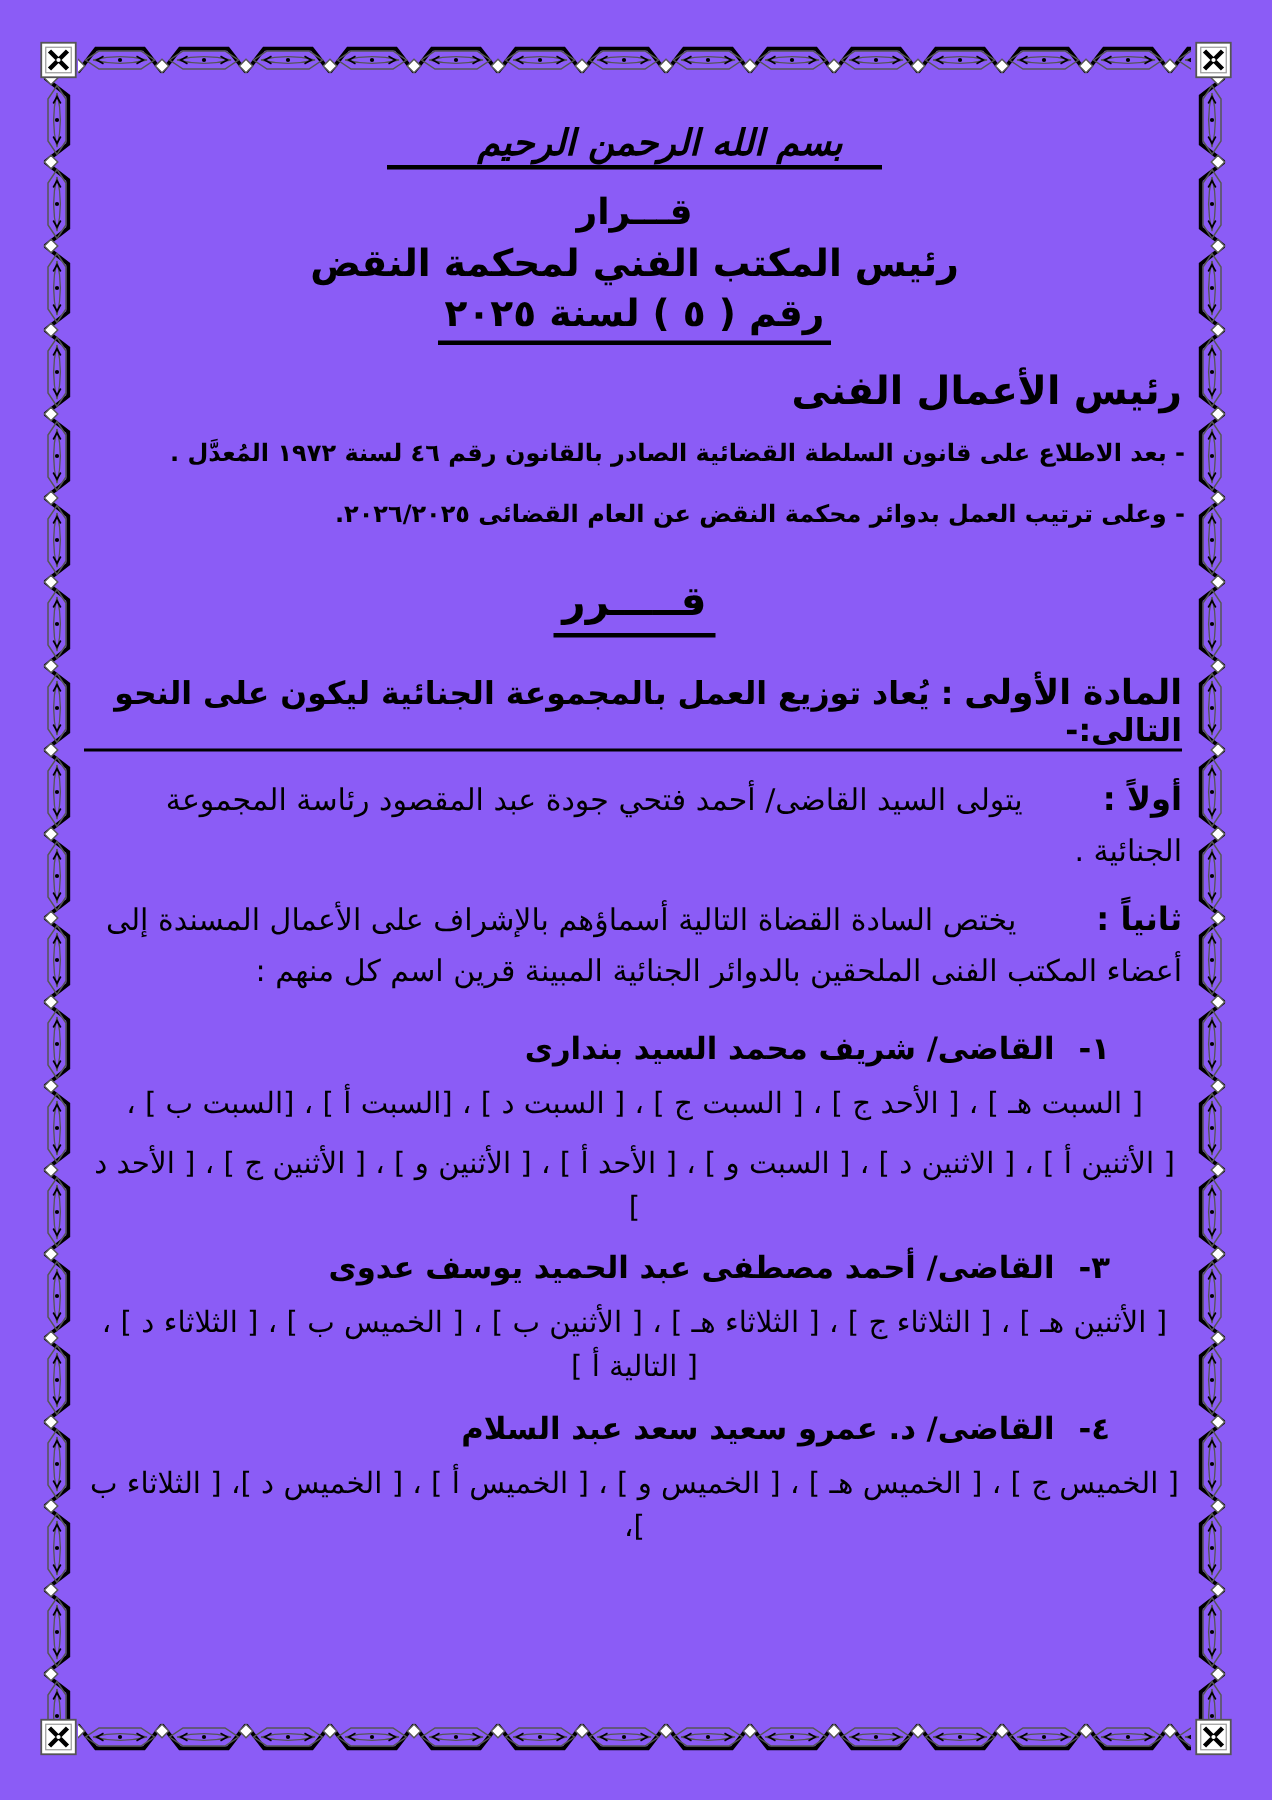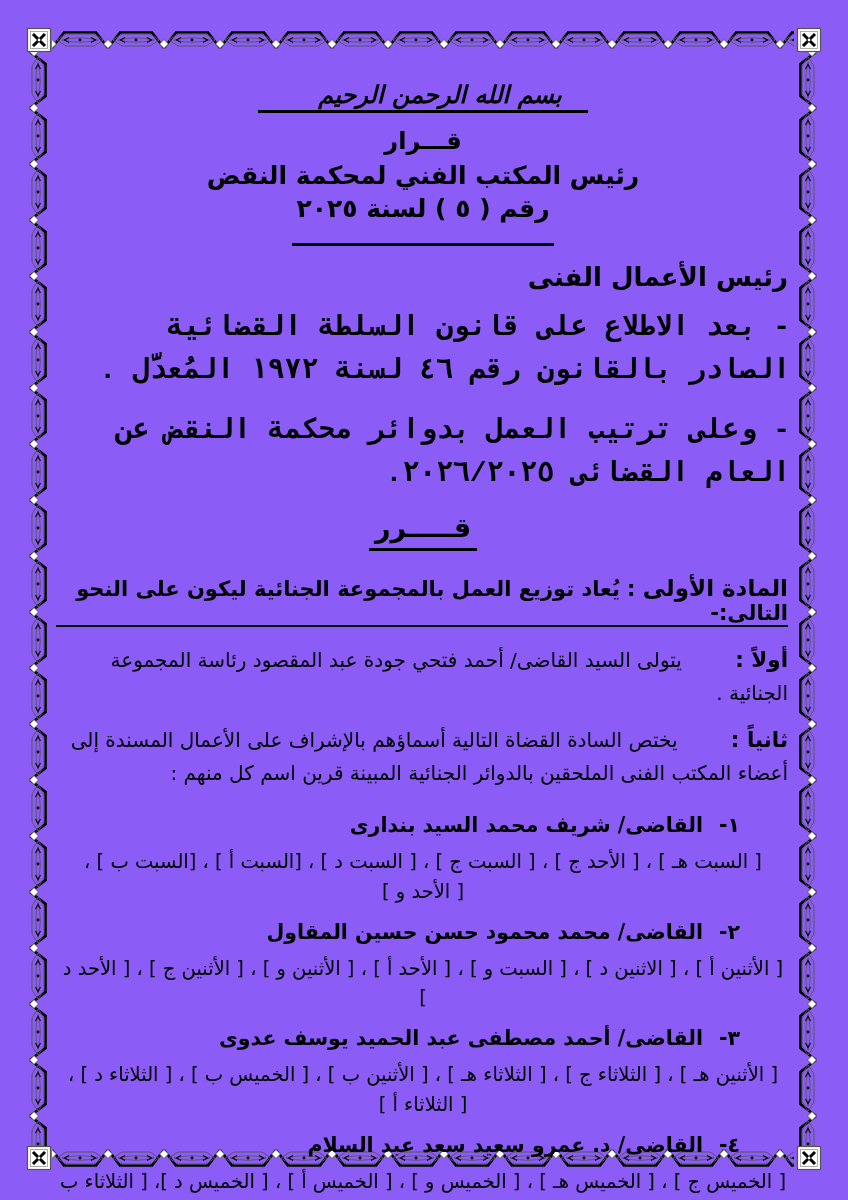--- a/index.html
+++ b/index.html
@@ -24,7 +24,7 @@
   .numline-wrap{margin:4px 0 16px;}
   .numline{
     display:inline-block;font-size:25px;font-weight:bold;
-    border-bottom:3px solid #000;padding:0 4px 20px;
+    border-bottom:3px solid #000;padding:0 4px 4px;
   }
   .issuer{text-align:right;font-size:26px;font-weight:bold;margin:8px 2px 14px 0;}
   .pre{text-align:right;font-size:28px;font-weight:bold;line-height:1.55;margin:11px 0;font-family:Liberation Mono, monospace;}

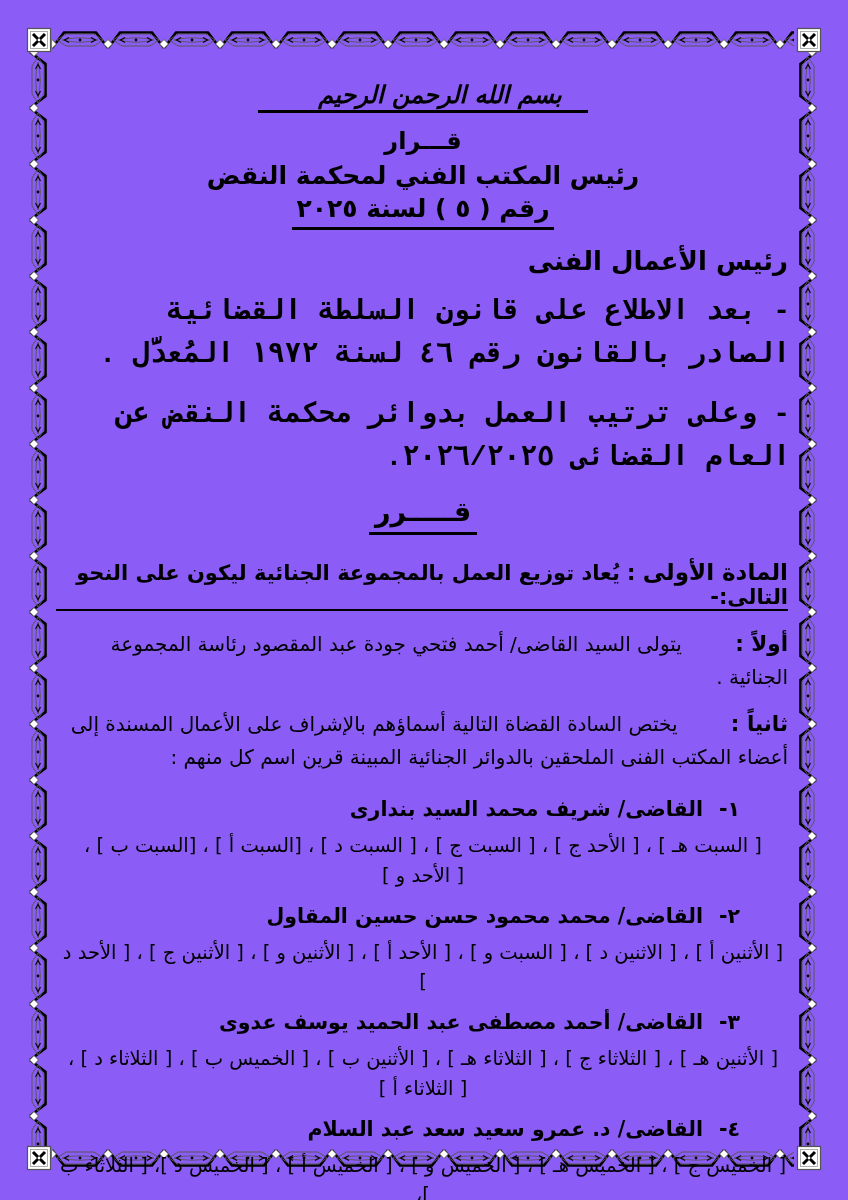--- a/index.html
+++ b/index.html
@@ -27,7 +27,7 @@
     border-bottom:3px solid #000;padding:0 4px 4px;
   }
   .issuer{text-align:right;font-size:26px;font-weight:bold;margin:8px 2px 14px 0;}
-  .pre{text-align:right;font-size:28px;font-weight:bold;line-height:1.55;margin:11px 0;font-family:Liberation Mono, monospace;}
+  .pre{text-align:right;font-size:16px;font-weight:bold;line-height:1.55;margin:11px 0;}
   .pre.last{margin-top:16px;}
   .decree-wrap{text-align:center;margin:16px 0 24px;text-decoration:underline;}
   .decree{

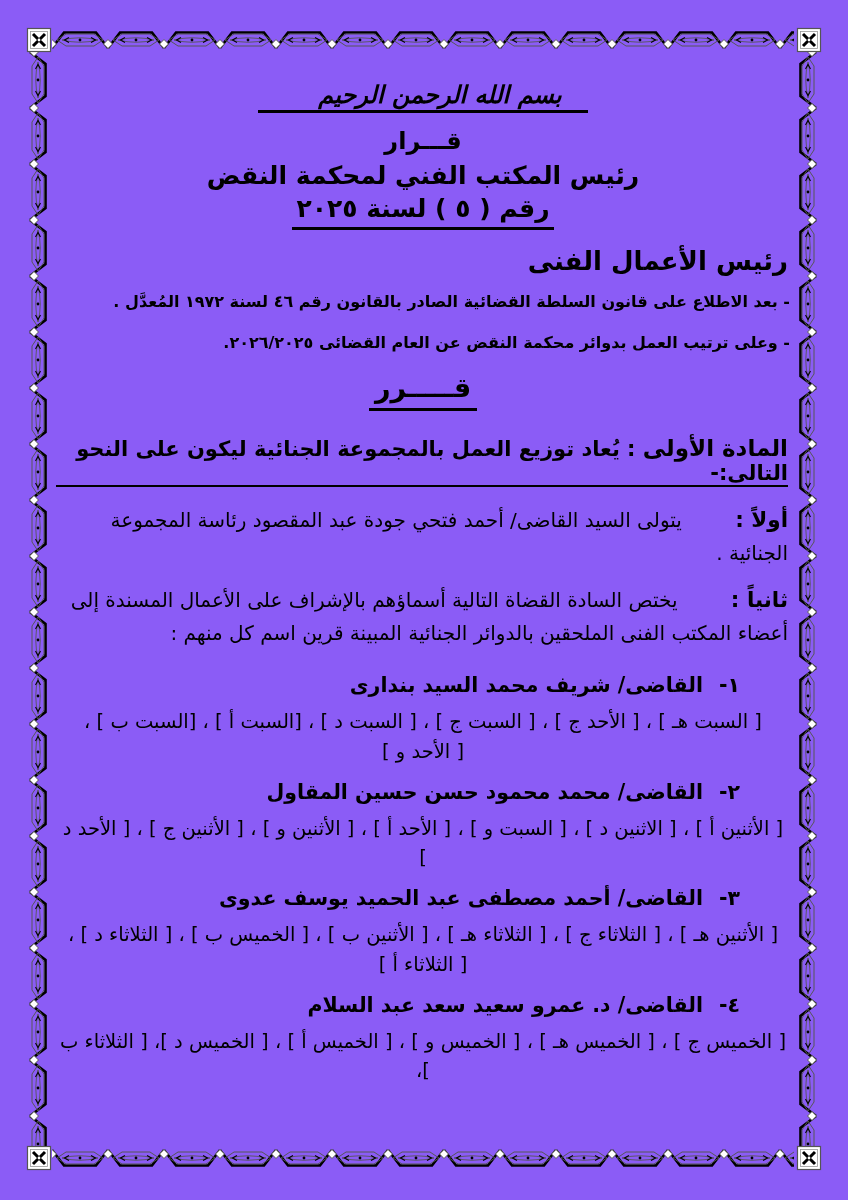--- a/index.html
+++ b/index.html
@@ -29,7 +29,7 @@
   .issuer{text-align:right;font-size:26px;font-weight:bold;margin:8px 2px 14px 0;}
   .pre{text-align:right;font-size:16px;font-weight:bold;line-height:1.55;margin:11px 0;}
   .pre.last{margin-top:16px;}
-  .decree-wrap{text-align:center;margin:16px 0 24px;text-decoration:underline;}
+  .decree-wrap{text-align:center;margin:30px 0 24px;text-decoration:underline;}
   .decree{
     display:inline-block;font-size:27px;font-weight:bold;
     border-bottom:3px solid #000;padding:0 6px 5px;

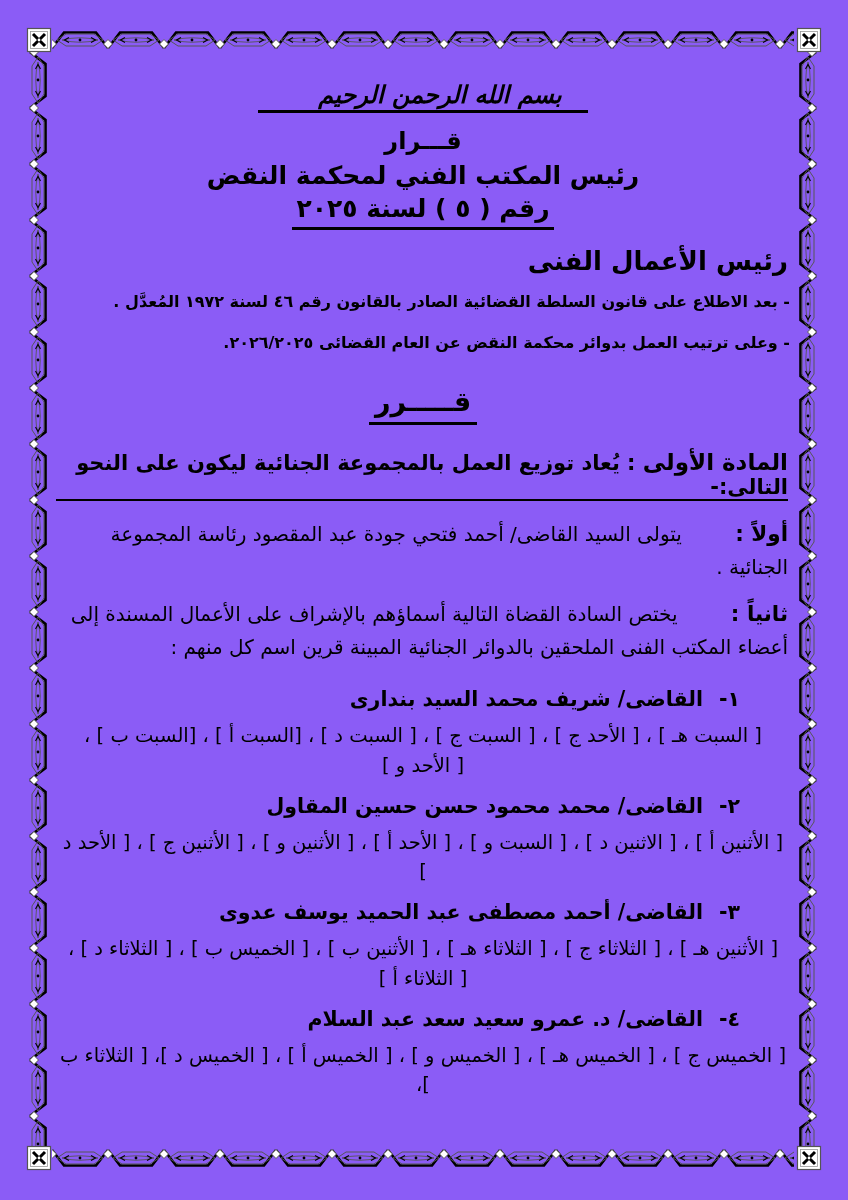--- a/index.html
+++ b/index.html
@@ -188,7 +188,6 @@
           <span class="judge-num">١-</span><span>القاضى/ شريف محمد السيد بندارى</span>
         </div>
         <div class="judge-days">[ السبت هـ ] ، [ الأحد ج ] ، [ السبت ج ] ، [ السبت د ] ، [السبت أ ] ، [السبت ب ] ،</div>
-        <div class="judge-days">[ الأحد و ]</div>
       </div>
 
       <div class="judge">

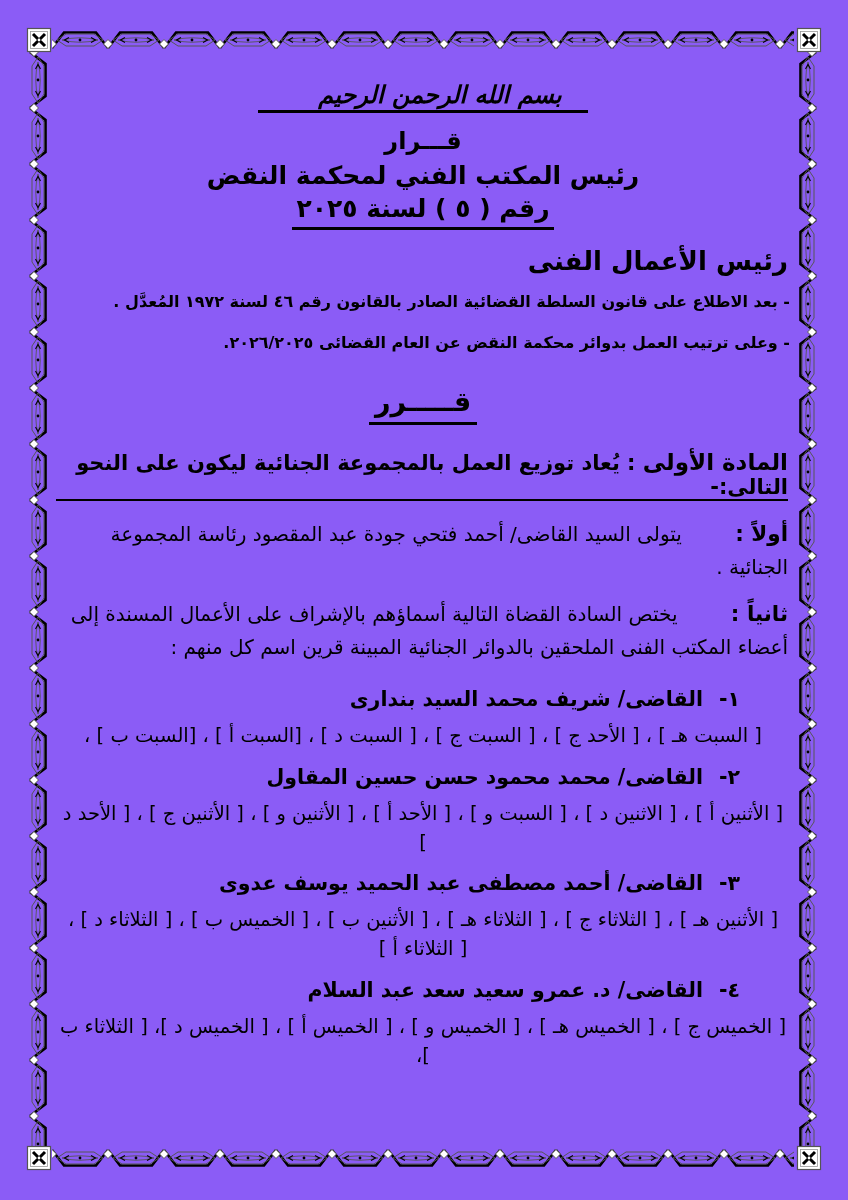--- a/index.html
+++ b/index.html
@@ -191,9 +191,6 @@
       </div>
 
       <div class="judge">
-        <div class="judge-name">
-          <span class="judge-num">٢-</span><span>القاضى/ محمد محمود حسن حسين المقاول</span>
-        </div>
         <div class="judge-days">[ الأثنين أ ] ، [ الاثنين د ] ، [ السبت و ] ، [ الأحد أ ] ، [ الأثنين و ] ، [ الأثنين ج ] ، [ الأحد د ]</div>
 
       </div>

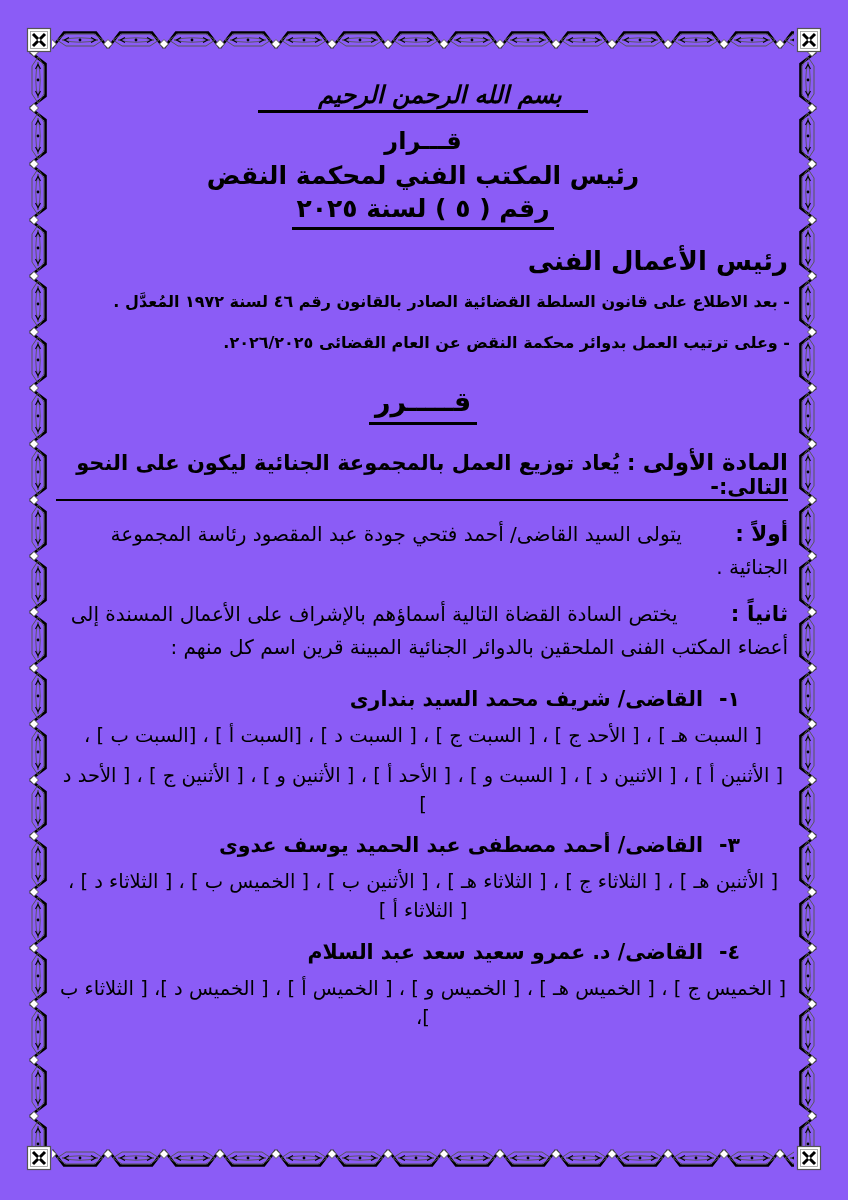--- a/index.html
+++ b/index.html
@@ -200,7 +200,7 @@
           <span class="judge-num">٣-</span><span>القاضى/ أحمد مصطفى عبد الحميد يوسف عدوى</span>
         </div>
         <div class="judge-days">[ الأثنين هـ ] ، [ الثلاثاء ج ] ، [ الثلاثاء هـ ] ، [ الأثنين ب ] ، [ الخميس ب ] ، [ الثلاثاء د ] ،</div>
-        <div class="judge-days">[ الثلاثاء أ ]</div>
+        <div class="judge-days">[ التالية أ ]</div>
       </div>
 
       <div class="judge">

